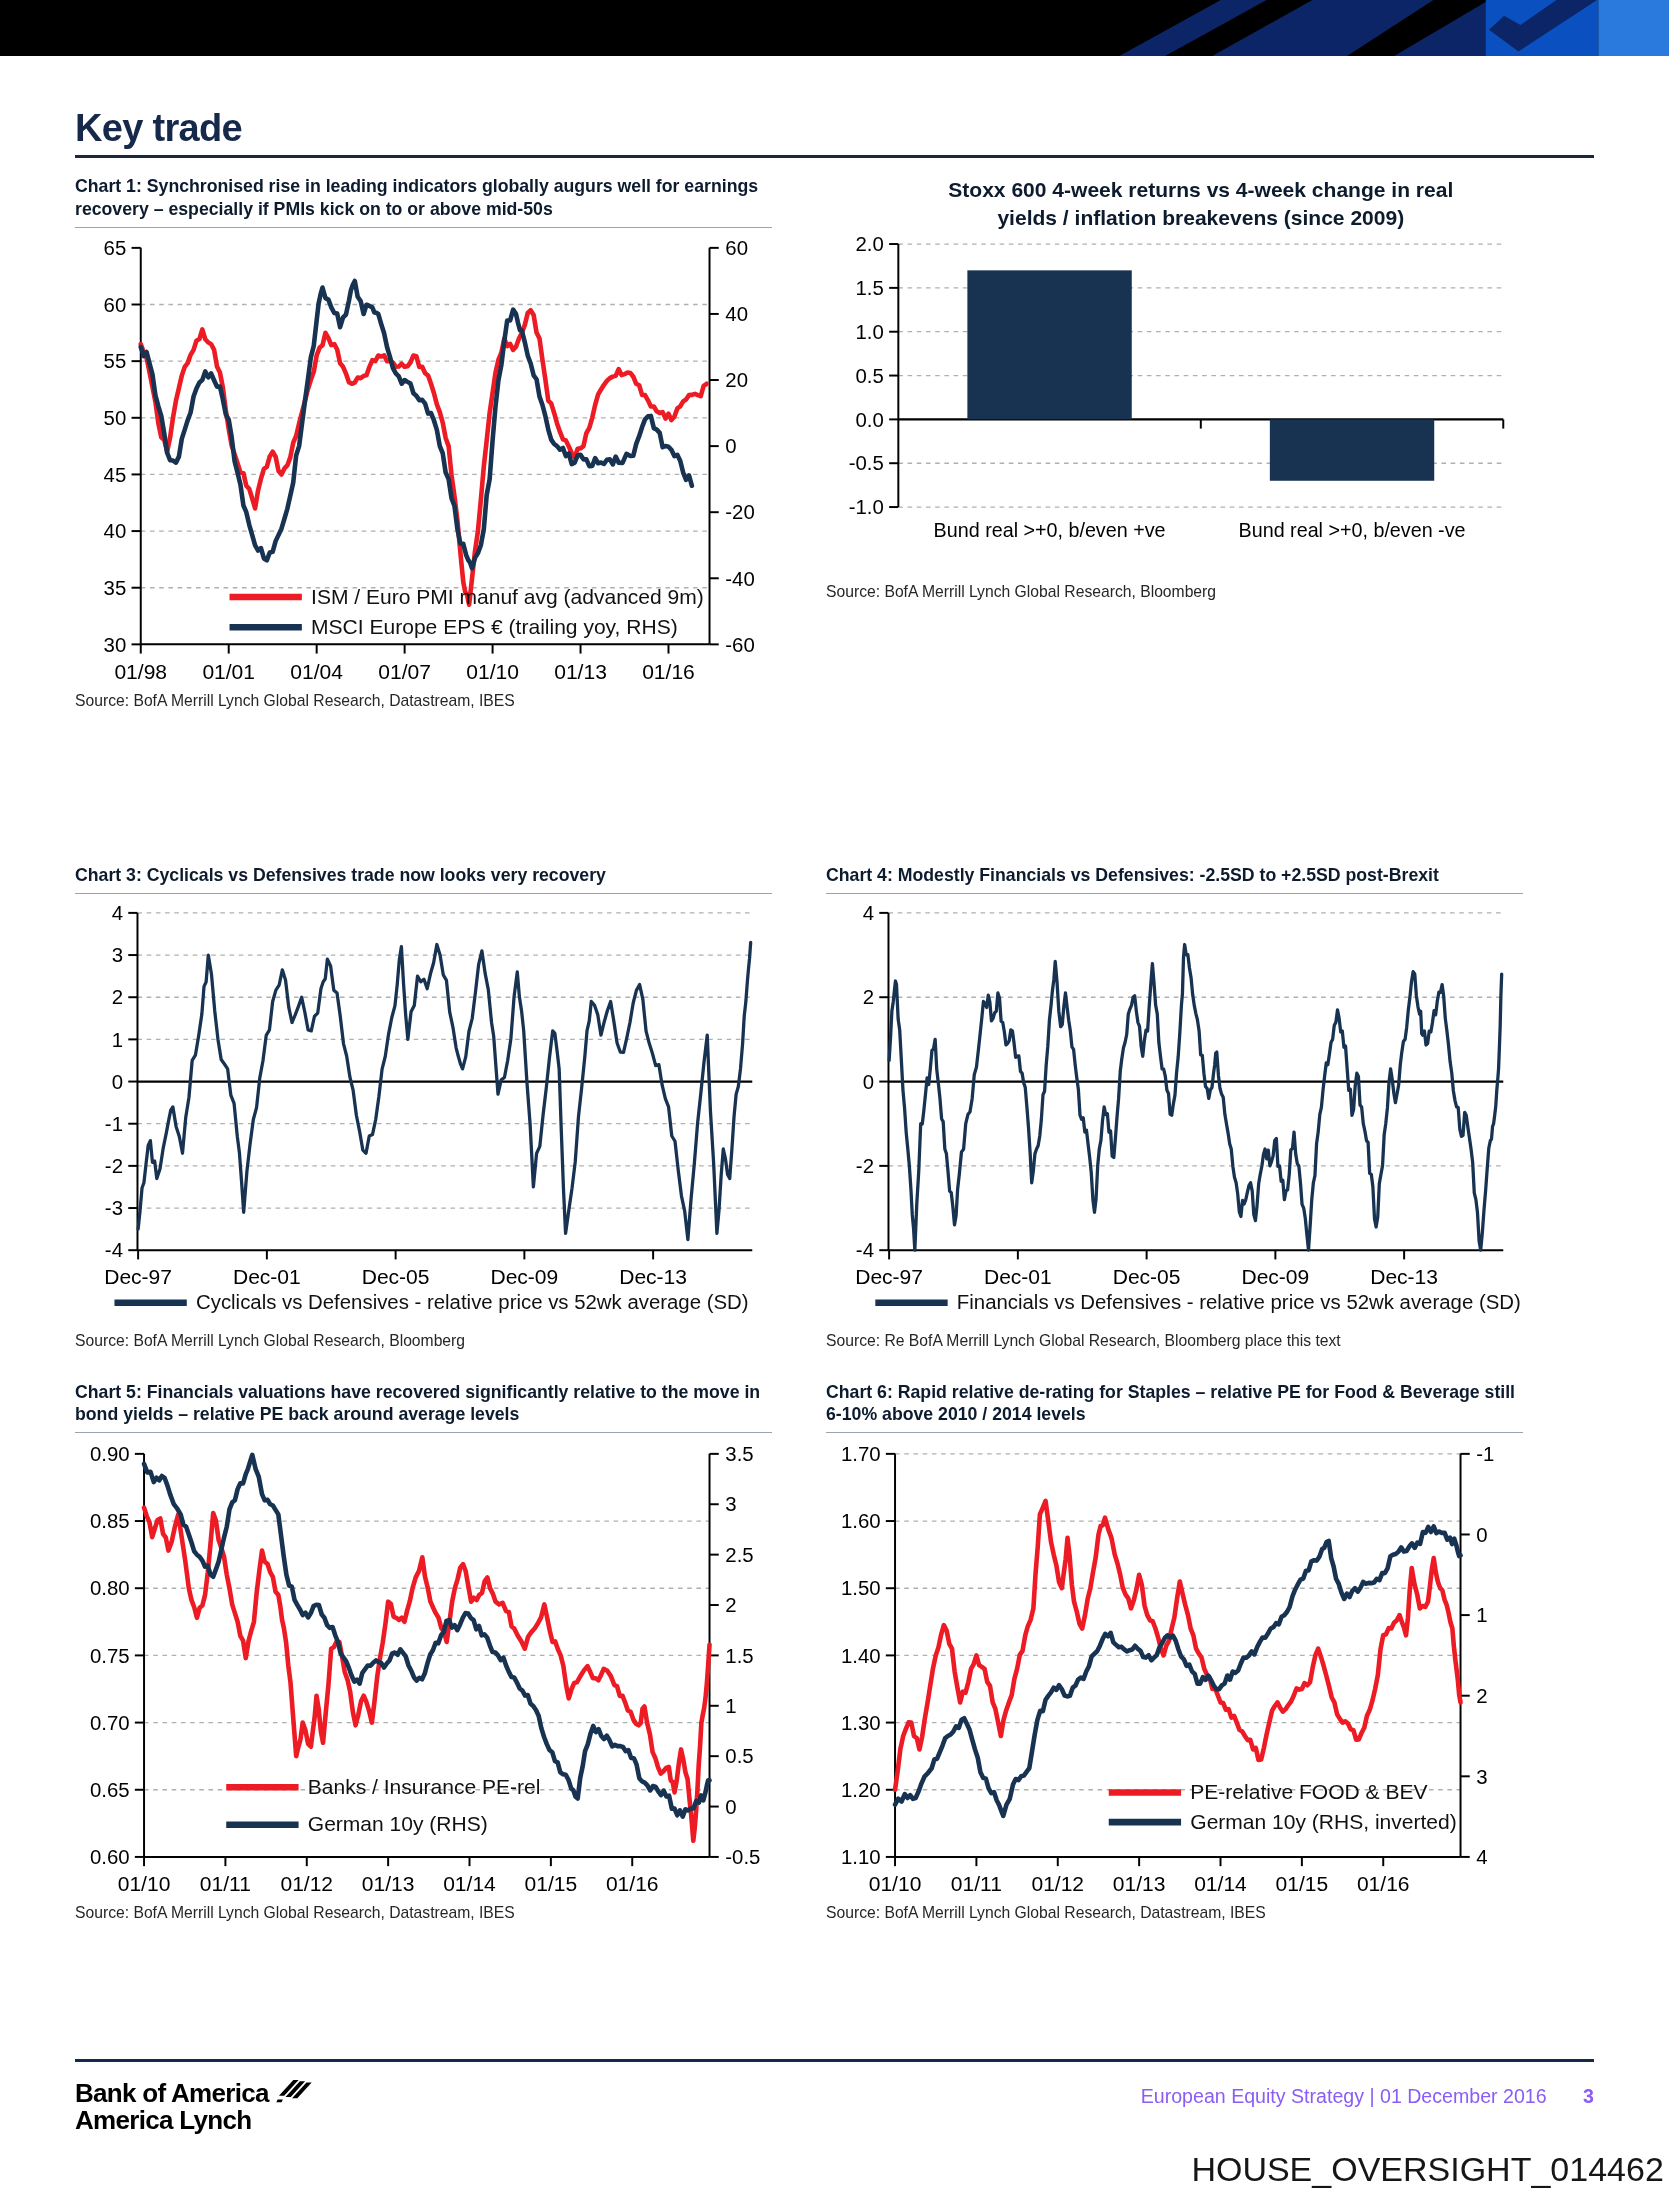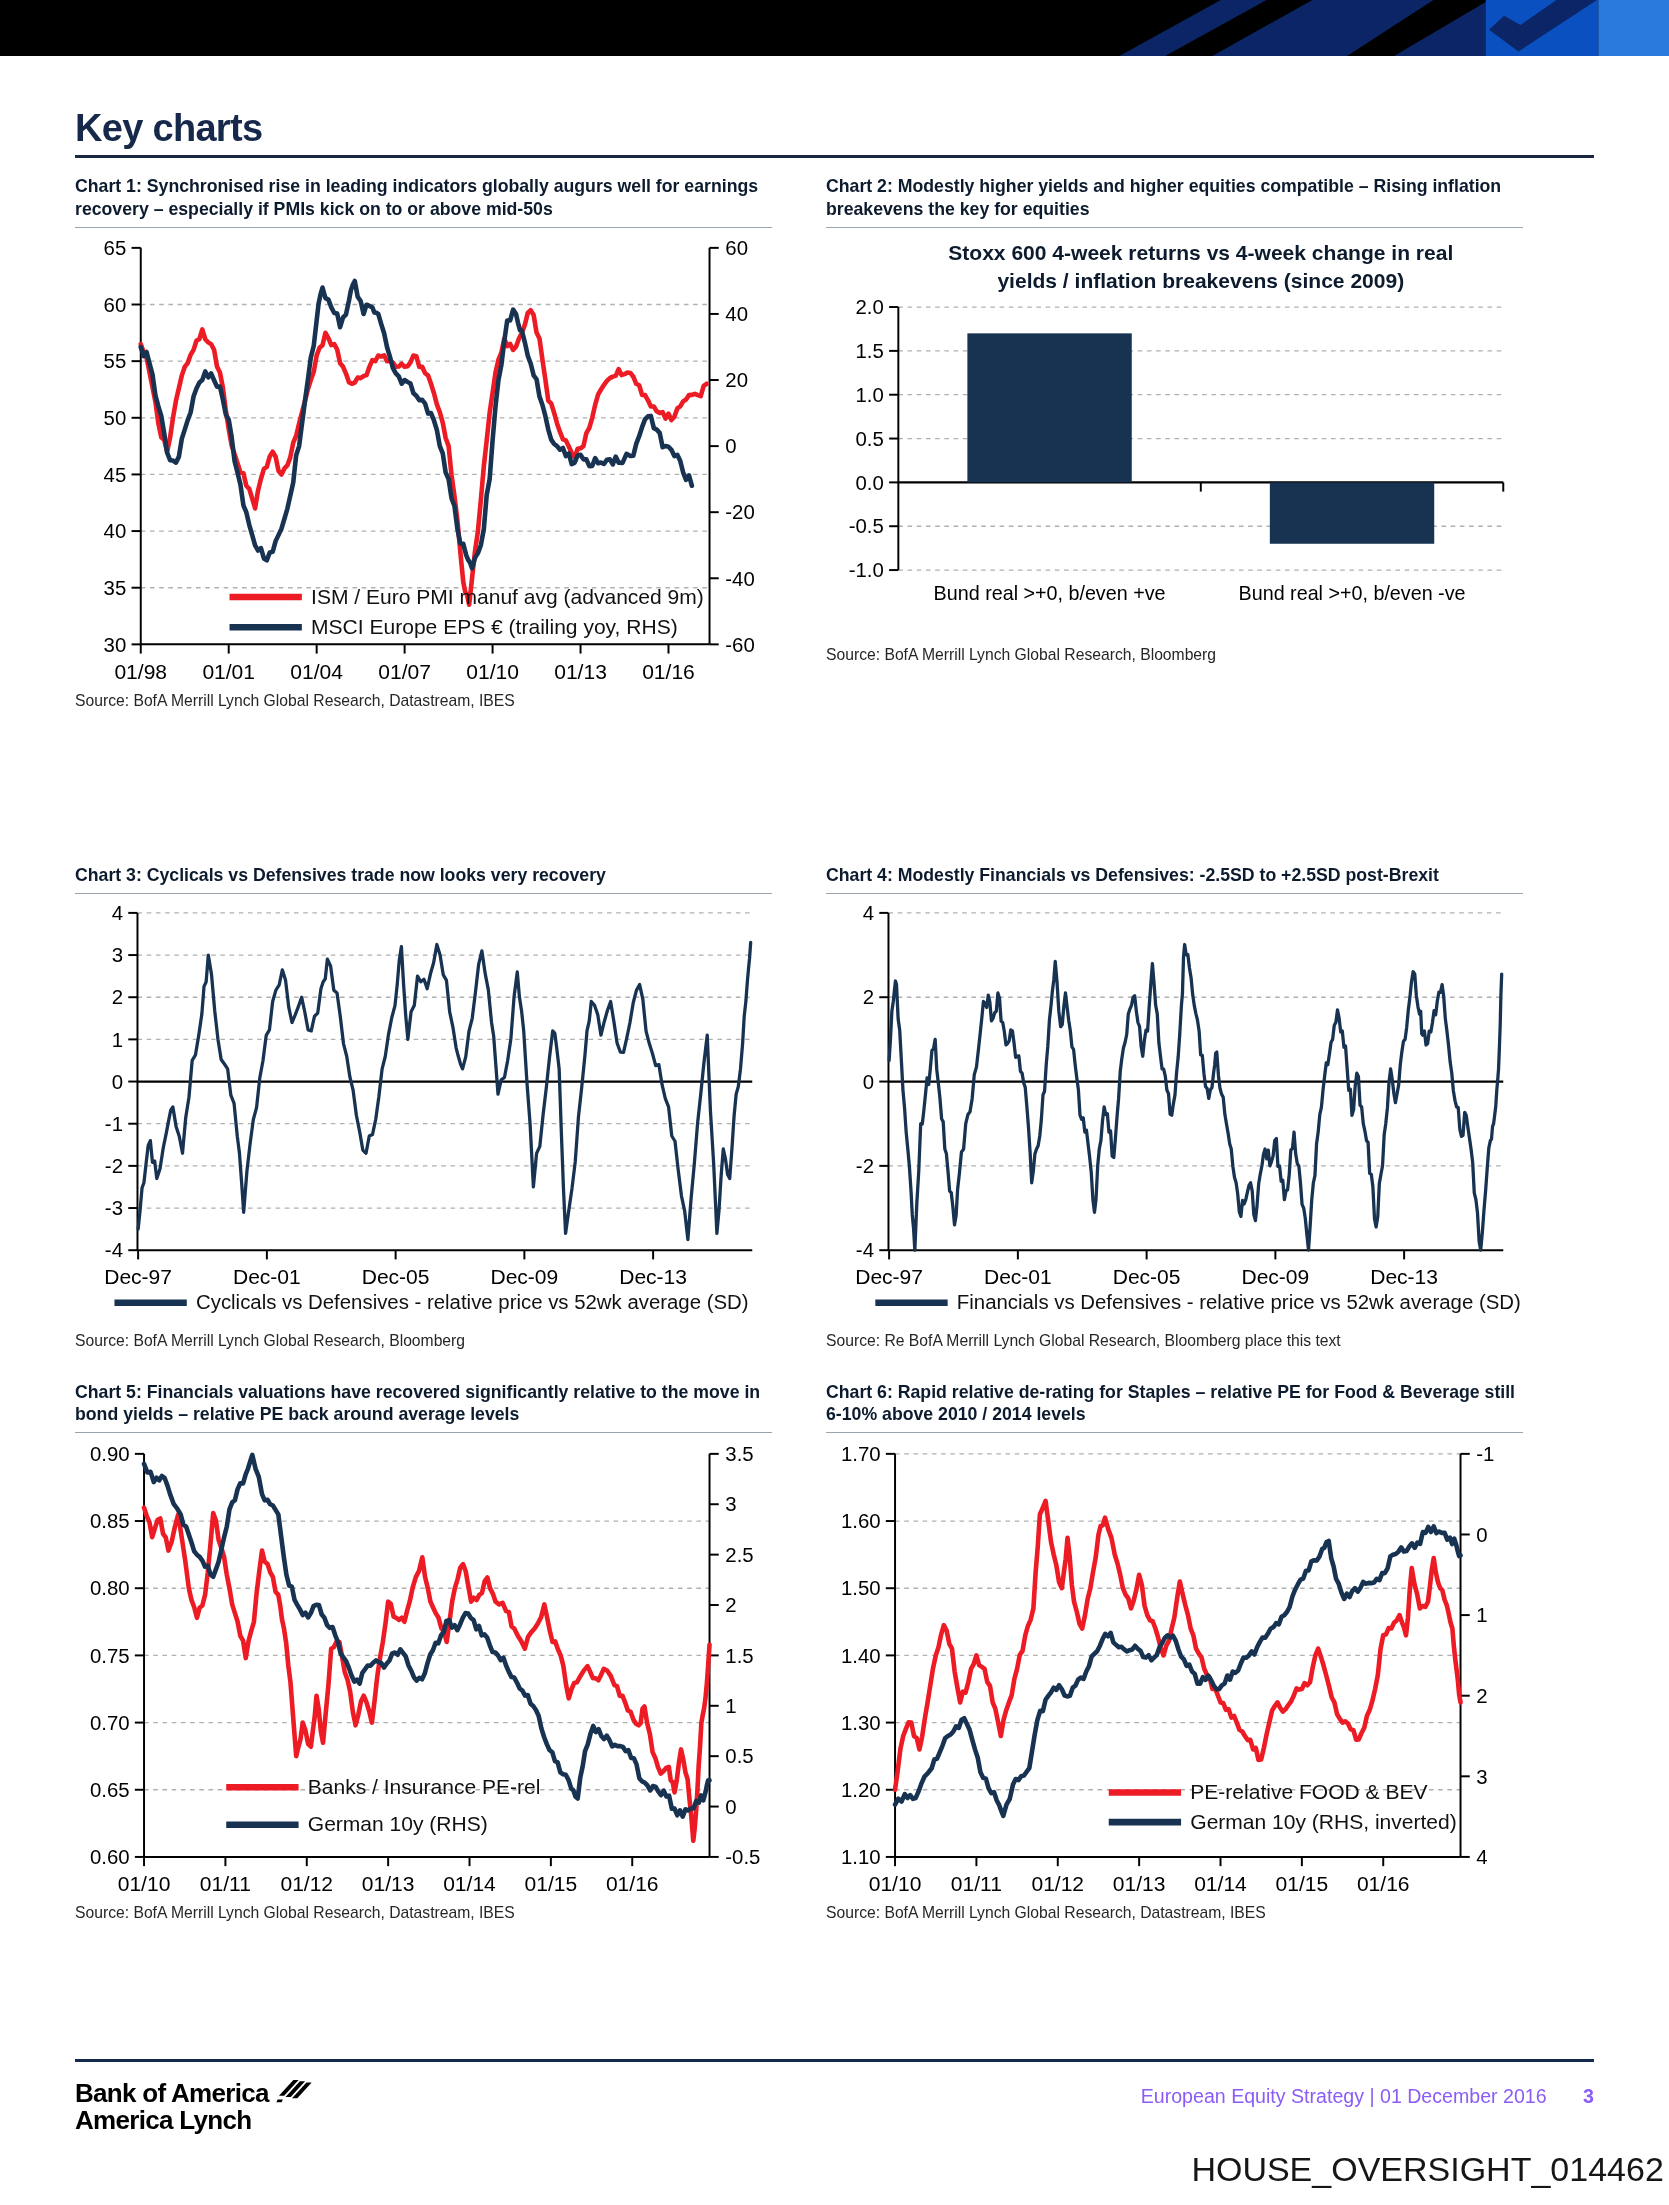--- a/index.html
+++ b/index.html
@@ -53,7 +53,7 @@
   </header>
 
   <main>
-    <h1 class="page-title">Key charts</h1>
+    <h1 class="page-title">Key trade</h1>
     <div class="title-rule"></div>
 
     <div class="grid">

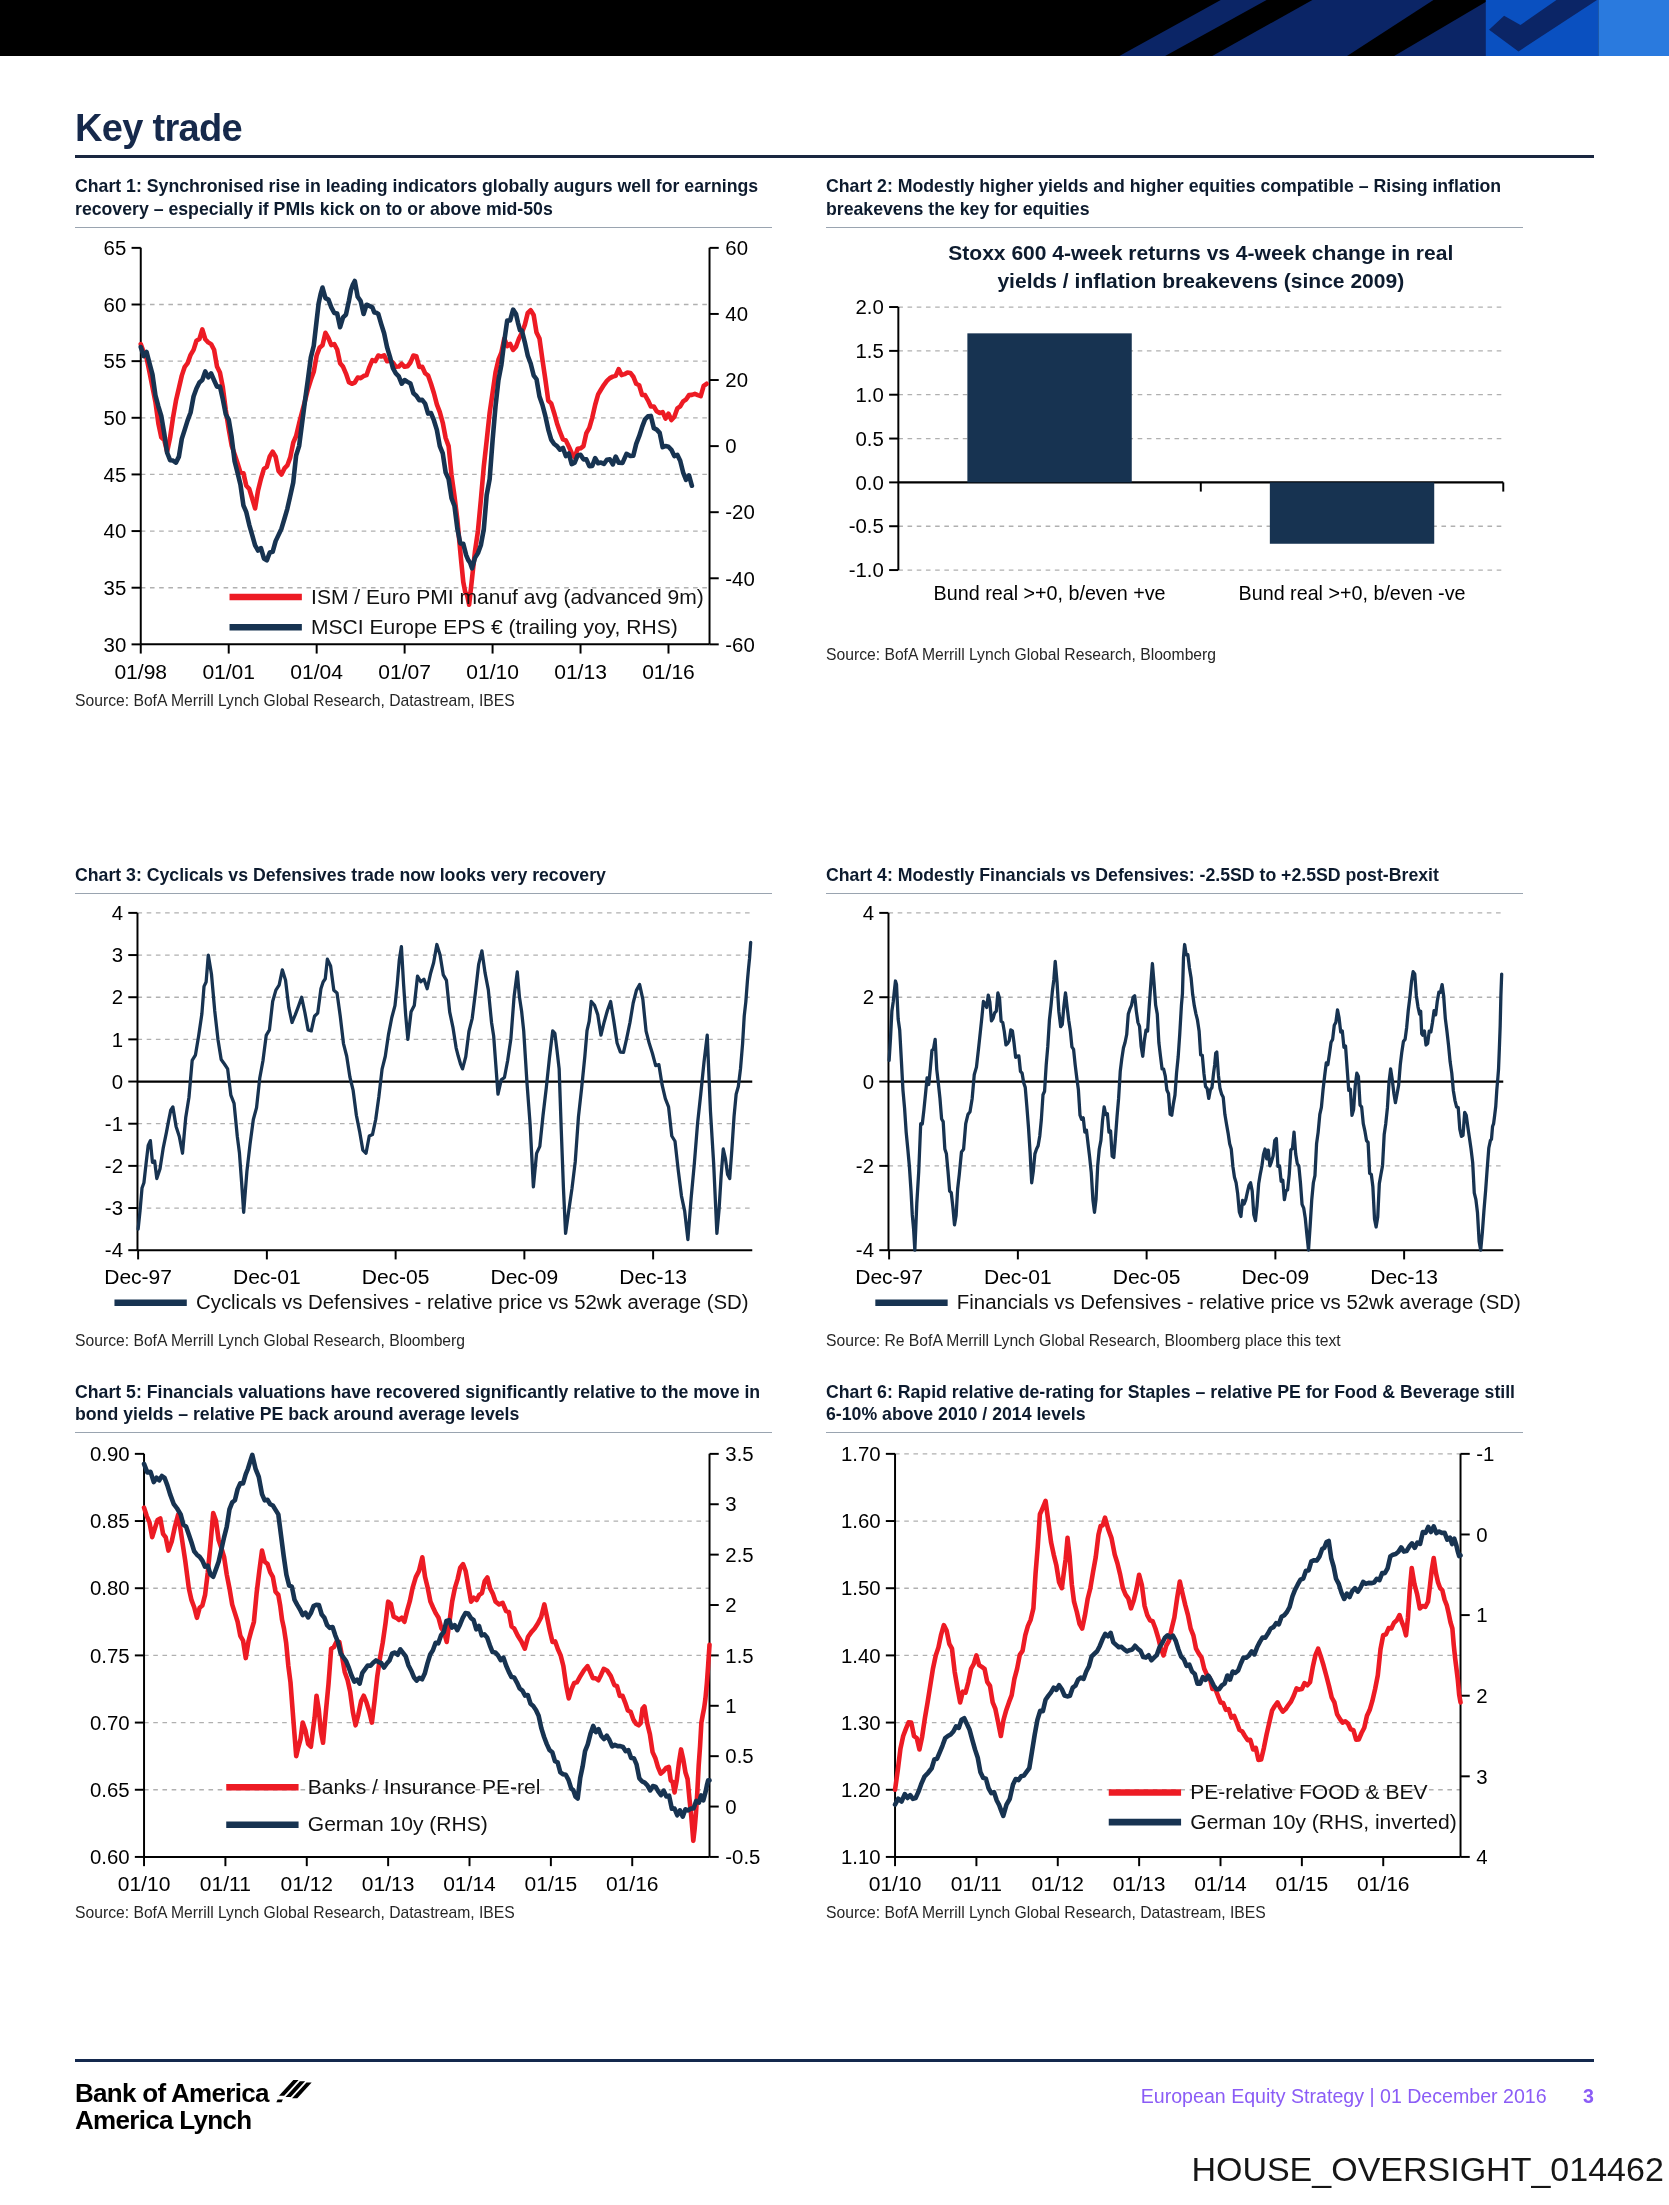--- a/index.html
+++ b/index.html
@@ -125,7 +125,6 @@
       </figure>
 
       <figure class="cell-r1">
-        <h2 class="chart-heading">Chart 2: Modestly higher yields and higher equities compatible – Rising inflation breakevens the key for equities</h2>
         <svg class="chart-svg" viewBox="0 0 1060 620">
             <text x="570" y="34" text-anchor="middle" font-size="32" font-weight="bold" fill="#0d1b2e">Stoxx 600 4-week returns vs 4-week change in real</text>
             <text x="570" y="76" text-anchor="middle" font-size="32" font-weight="bold" fill="#0d1b2e">yields / inflation breakevens (since 2009)</text>

